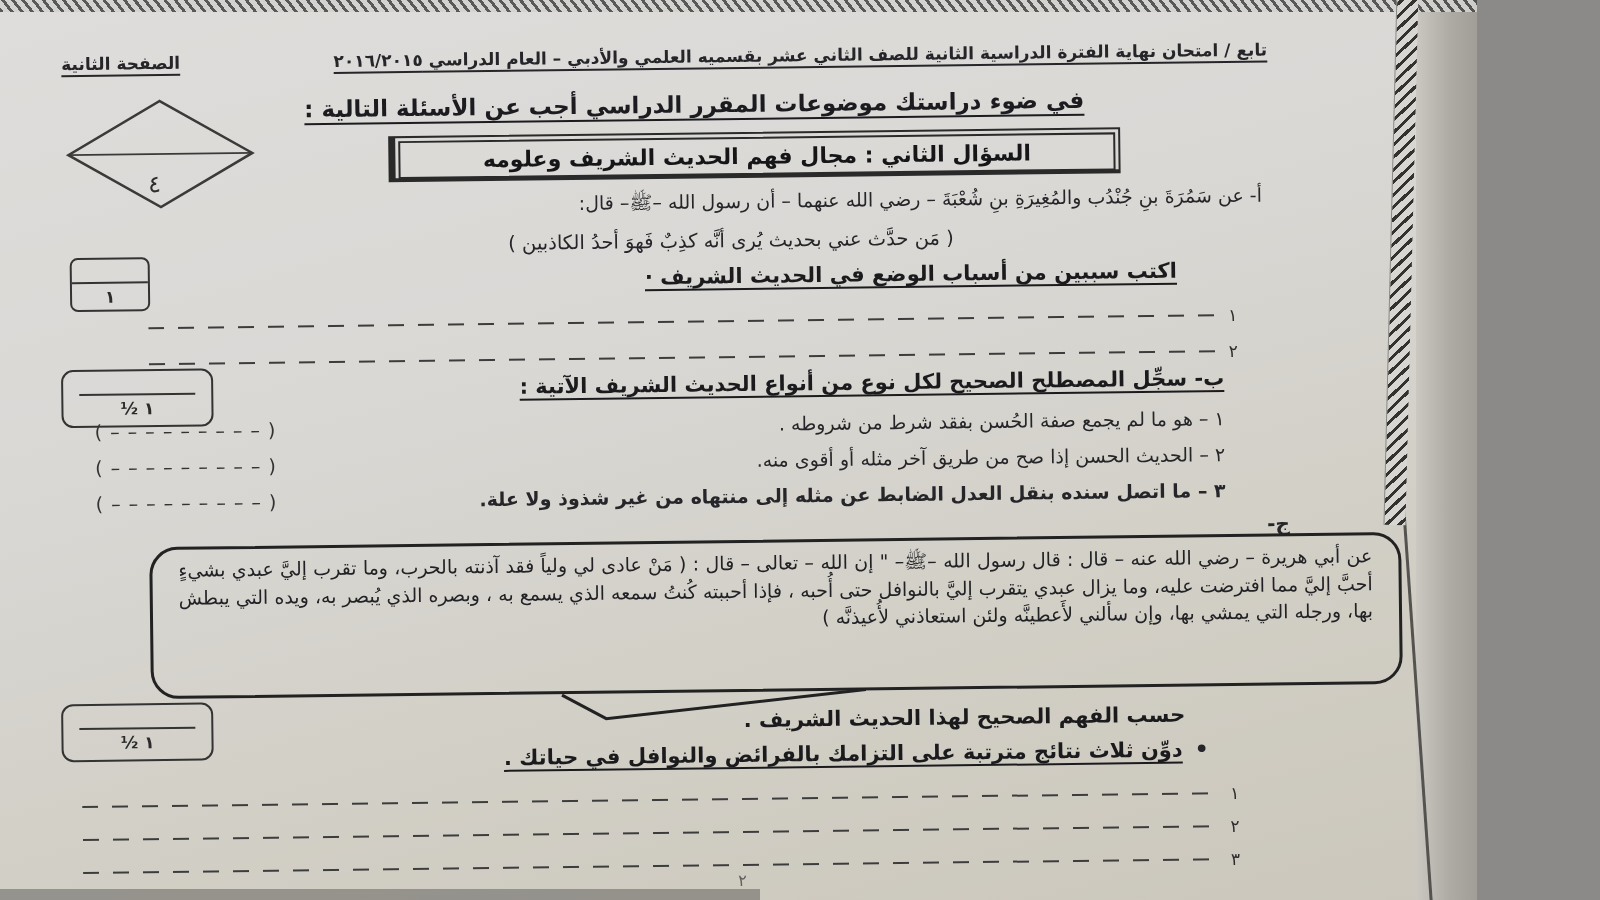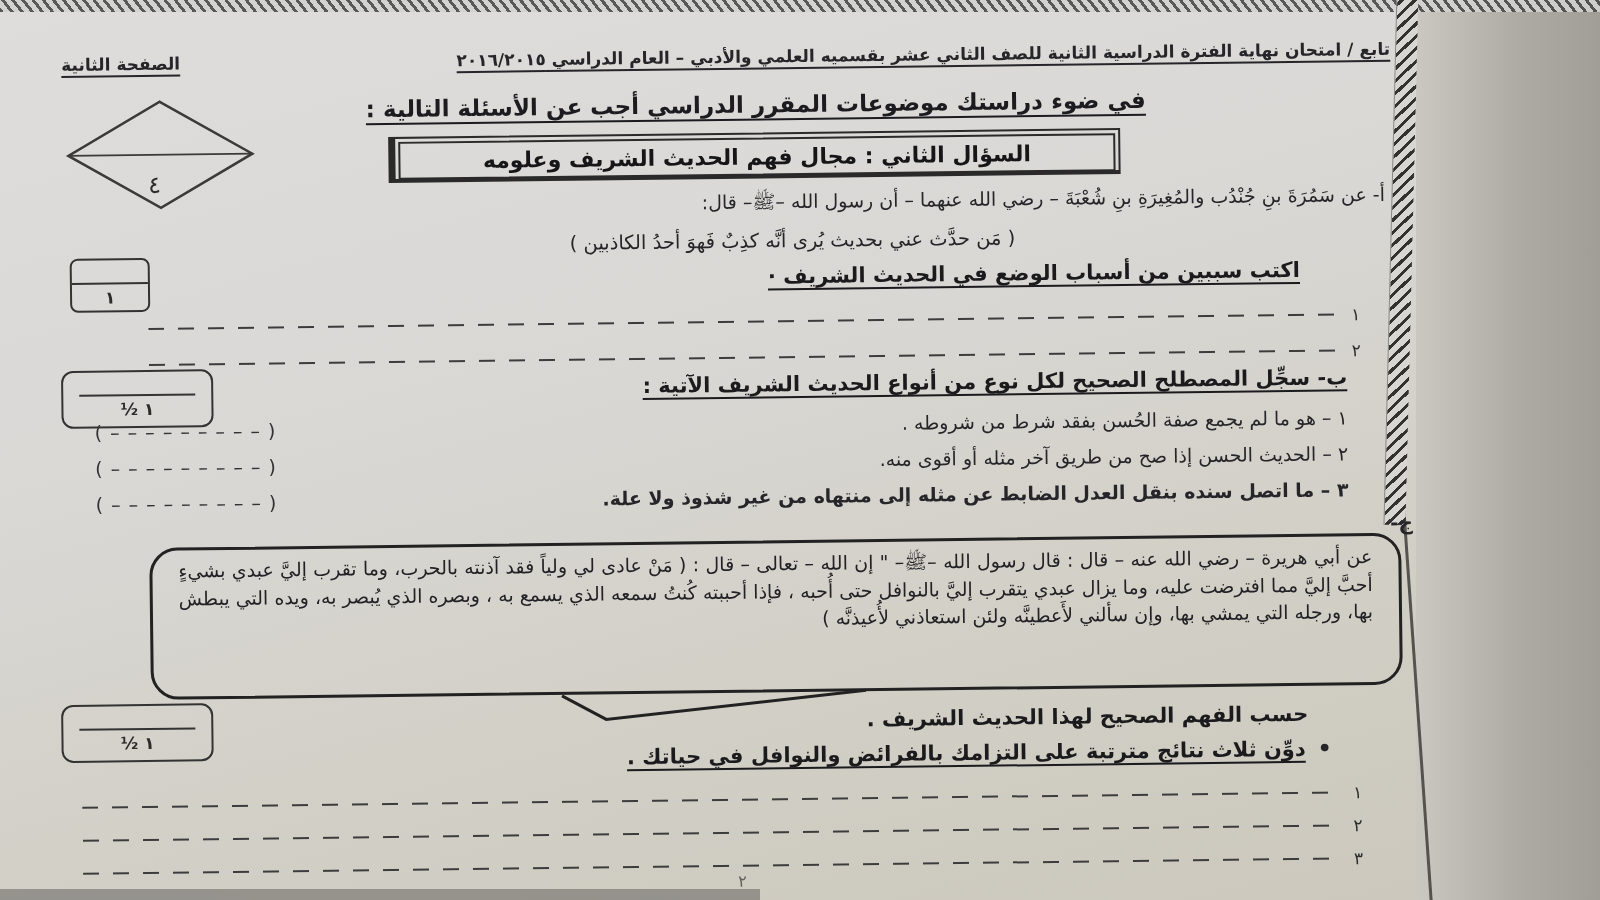--- a/index.html
+++ b/index.html
@@ -4,8 +4,8 @@
 <style>
   html,body{margin:0;padding:0;}
   body{background:#8b8a88;font-family:"DejaVu Sans",sans-serif;}
-  .scan{position:relative;width:1600px;height:900px;overflow:hidden;
-        background:linear-gradient(165deg,#dedddb 0%,#d9d8d5 38%,#d2cfc6 68%,#cbc7bc 100%);}
+  .scan{position:relative;width:1462px;height:900px;overflow:hidden;
+        background:linear-gradient(165deg,#dedddb 0%,#d9d8d5 38%,#d2cfc6 68%,#cbc7bc 100%);padding-left:15px;}
   .right-margin{position:absolute;left:1416px;top:0;bottom:0;right:0;
         background:linear-gradient(90deg,#cbc8c2 0%,#aeaba5 55%,#a19e98 100%);}
   .hatch-top{position:absolute;top:0;left:0;right:0;height:12px;opacity:.9;

